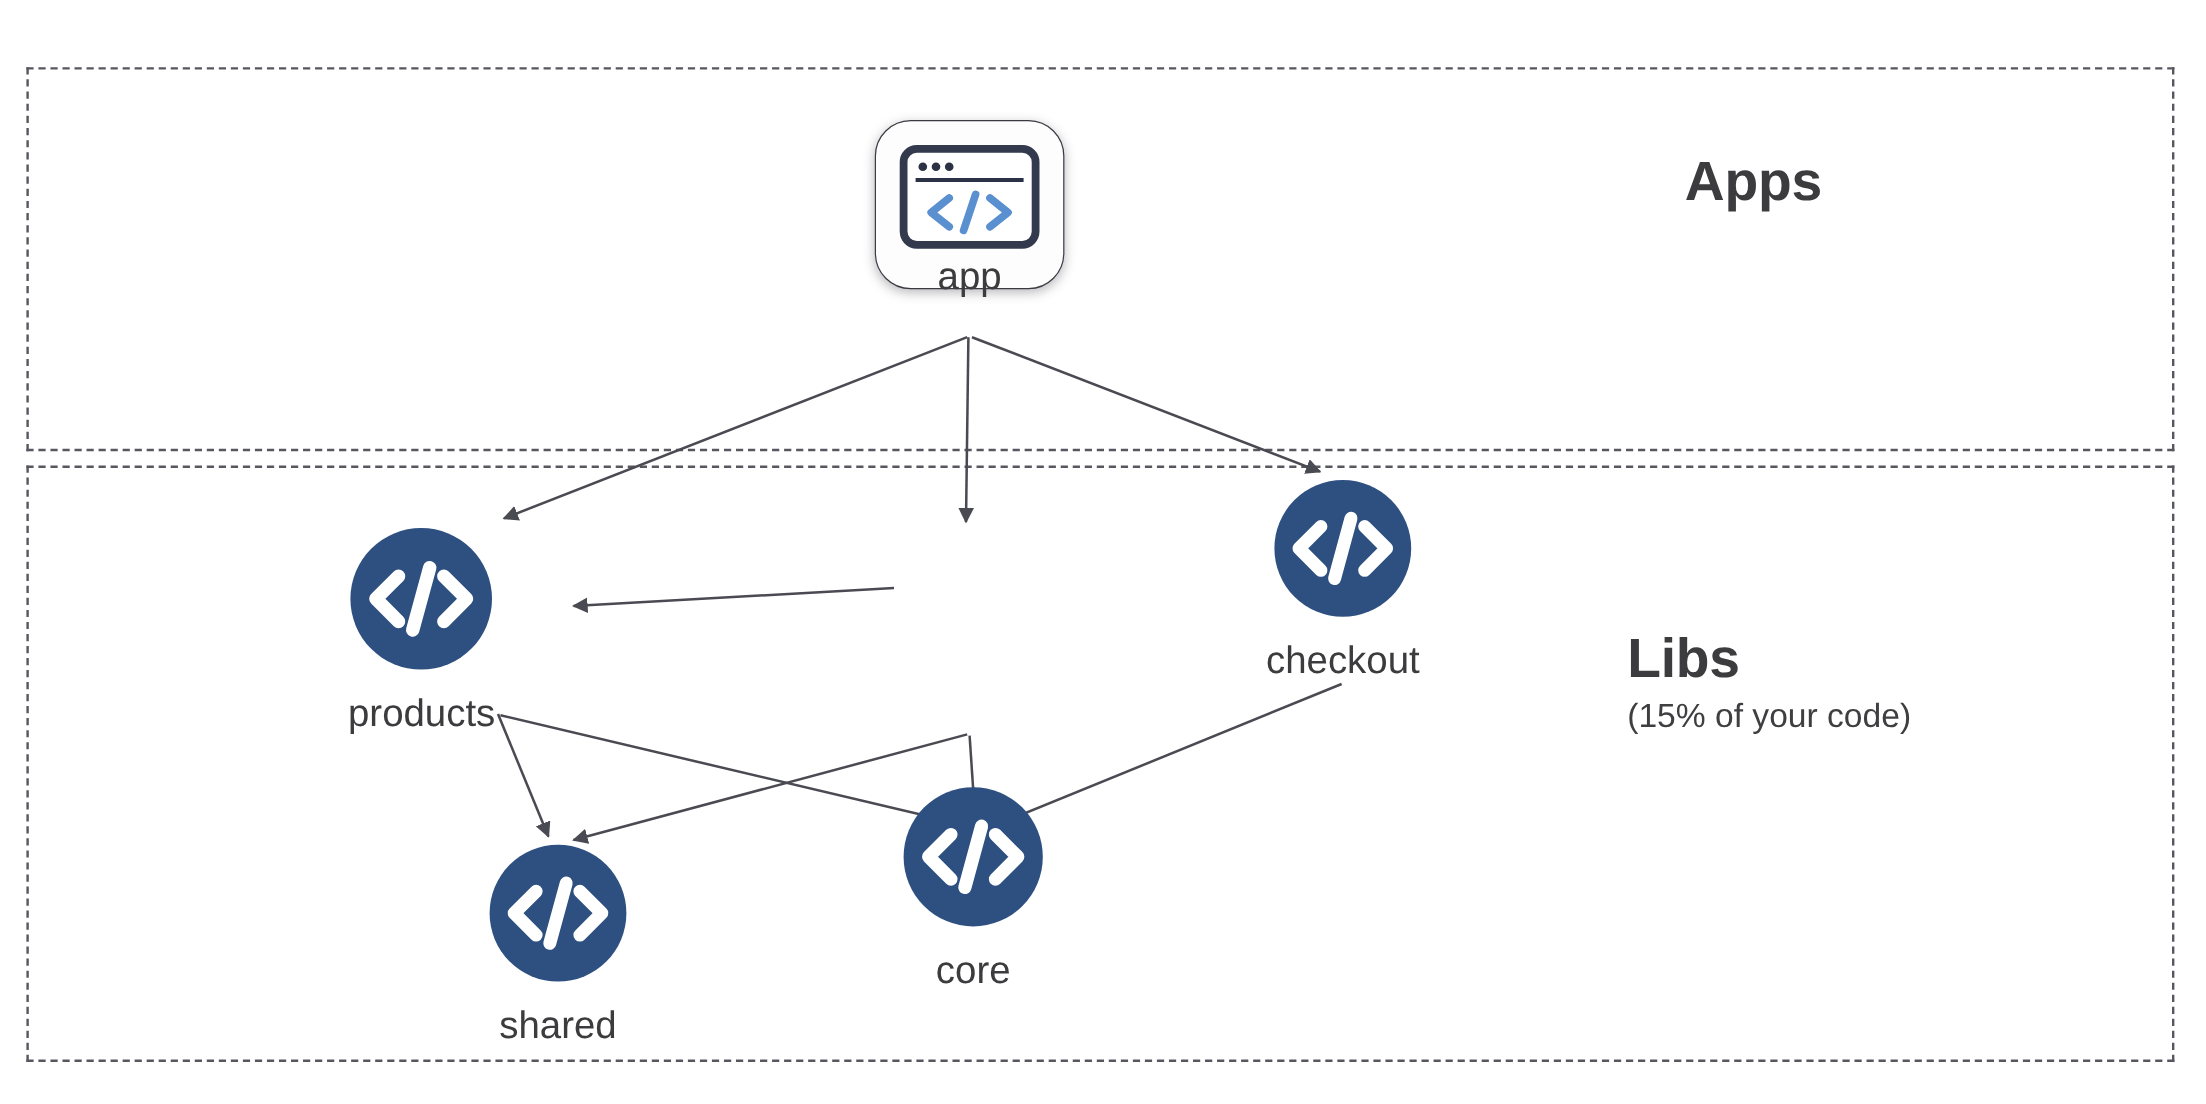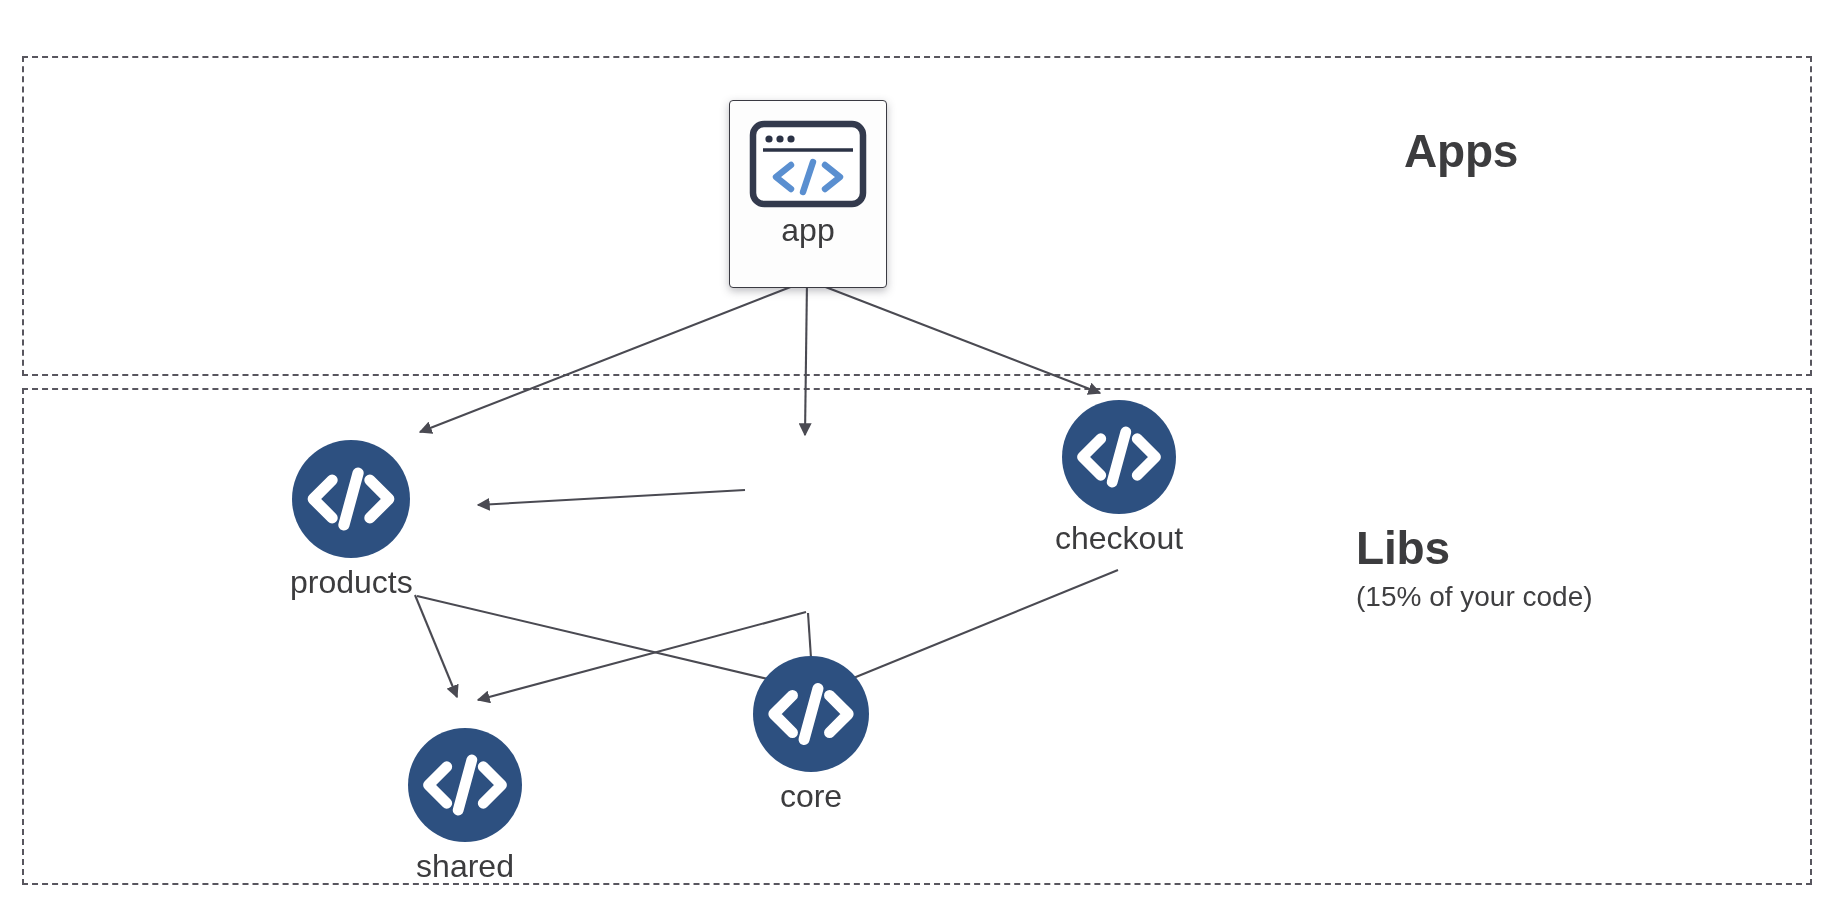--- a/index.html
+++ b/index.html
@@ -66,8 +66,8 @@
   .app-node {
     position: absolute;
     width: 158px;
-    height: 188px;
-    border-radius: 4px;
+    height: 141px;
+    border-radius: 30px;
     background: #fdfdfd;
     border: 1.6px solid #3a3a42;
     box-shadow: 0 3px 9px rgba(60,60,70,0.34);

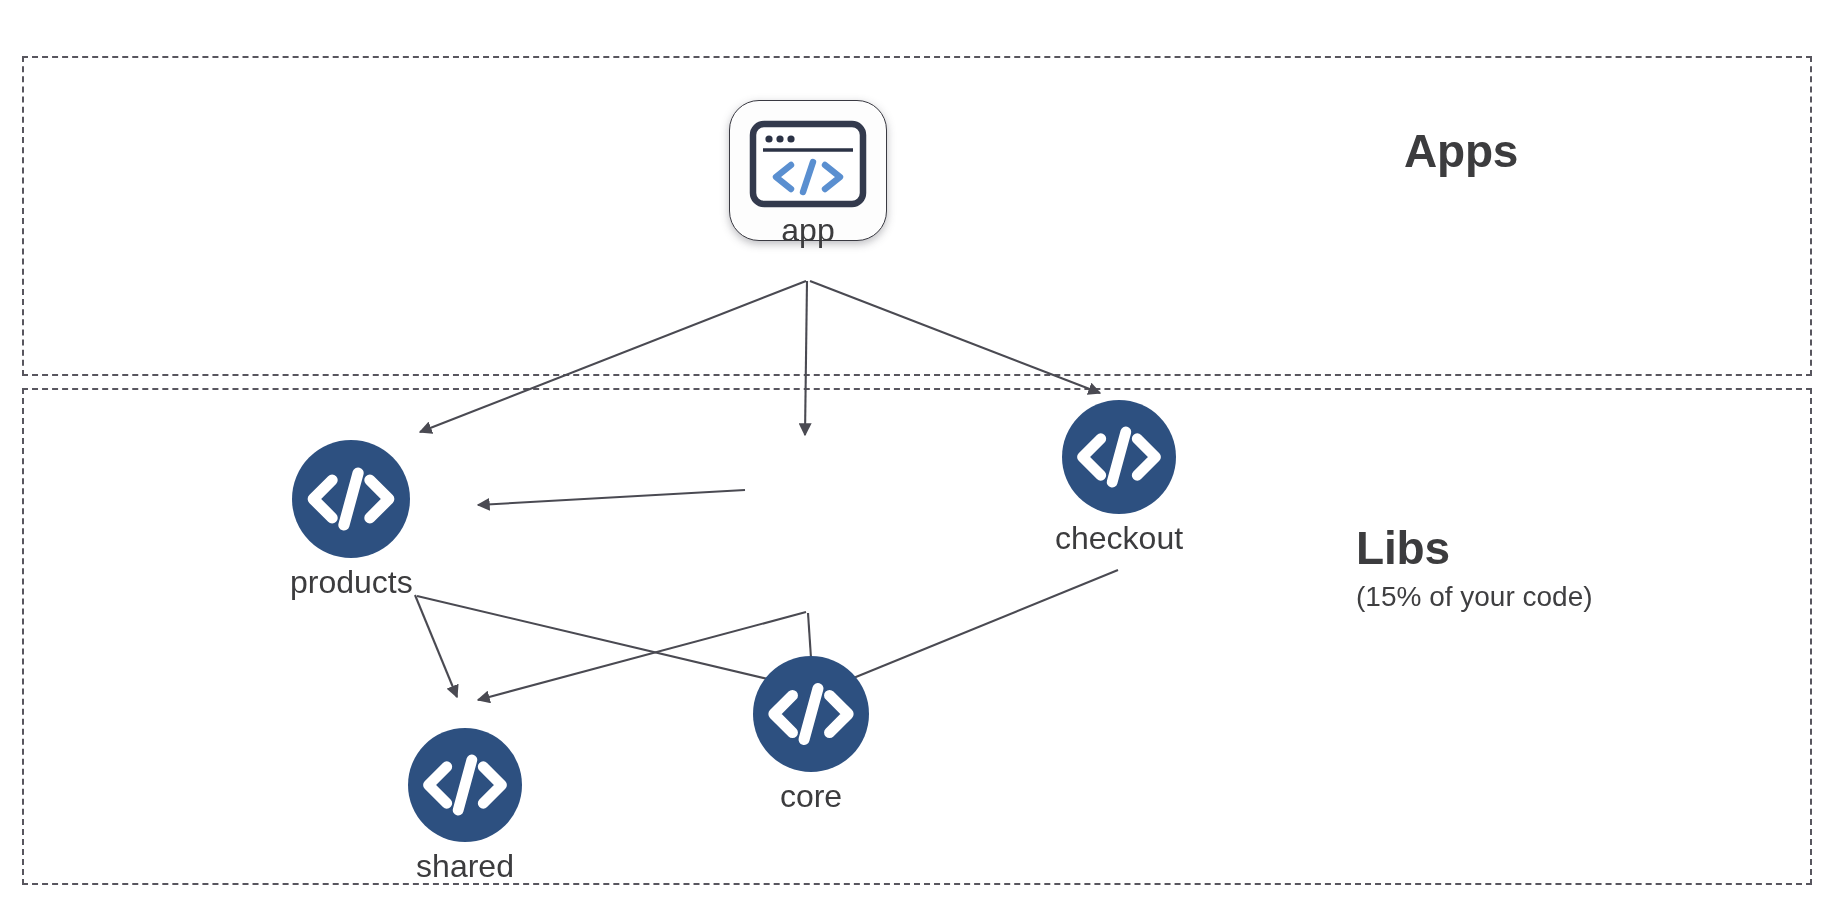--- a/index.html
+++ b/index.html
@@ -105,7 +105,7 @@
   }
   .lib-circle svg { display: block; }
   .lib-label {
-    margin-top: 8px;
+    margin-top: 20px;
     font-size: 32px;
     color: #3c3c3e;
     line-height: 1;

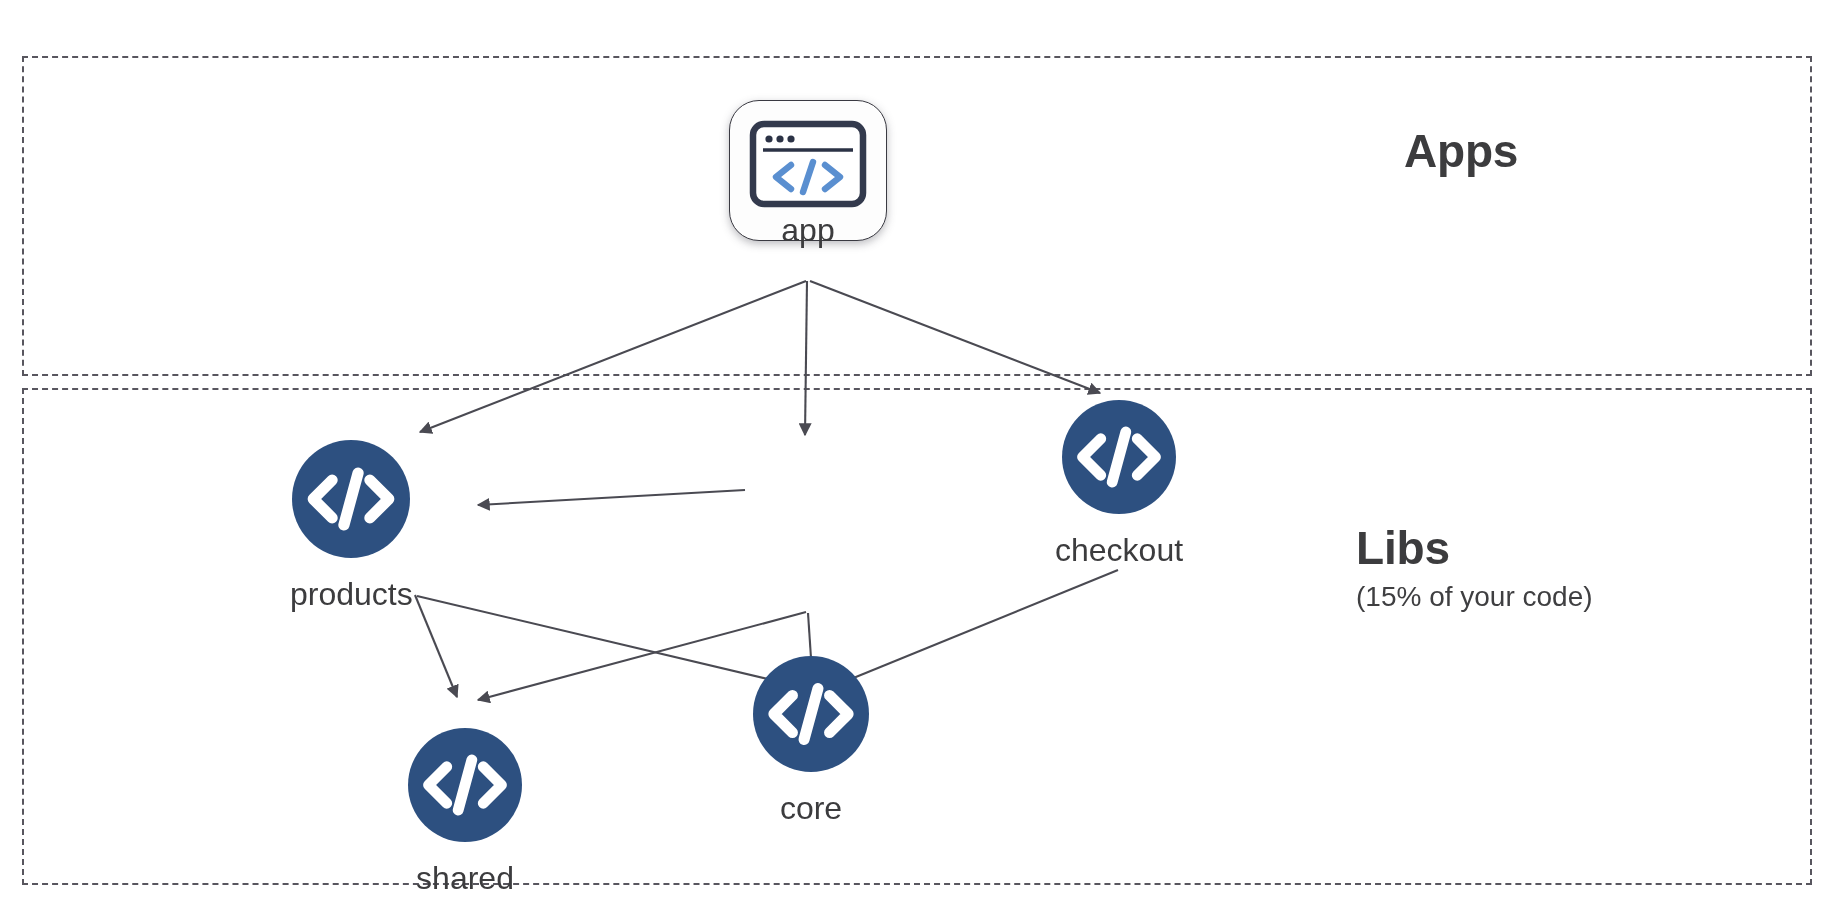--- a/index.html
+++ b/index.html
@@ -116,7 +116,7 @@
   #node-products { left: 290px; top: 440px; }
   #node-orders   { left: 745px; top: 443px; }
   #node-checkout { left: 1055px; top: 400px; }
-  #node-shared   { left: 408px; top: 728px; }
+  #node-shared   { left: 408px; top: 704px; }
   #node-core     { left: 753px; top: 656px; }
 </style>
 </head>

